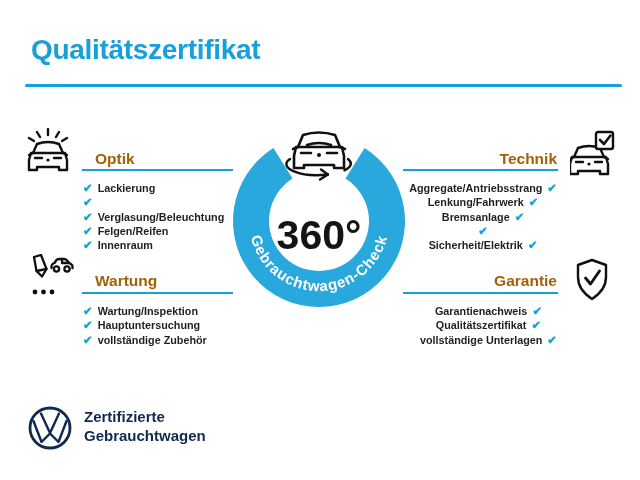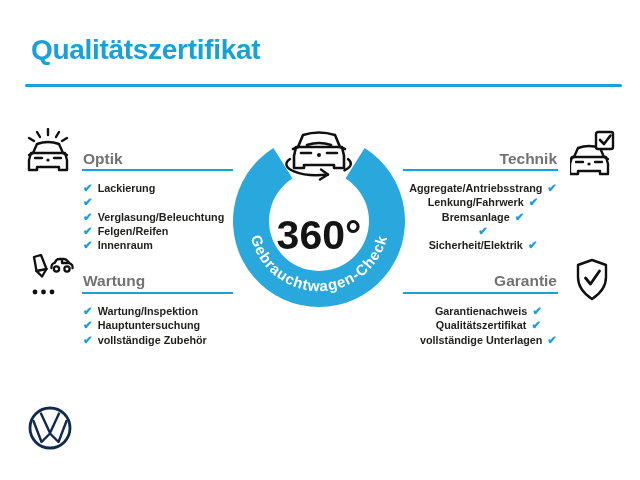--- a/index.html
+++ b/index.html
@@ -16,7 +16,7 @@
     position:absolute; left:25px; top:84px; width:597px; height:3px;
     background:var(--blue); border-radius:2px;
   }
-  .sec-title{ position:absolute; font-size:15.5px; font-weight:700; color:#737373; }
+  .sec-title{ position:absolute; font-size:15.5px; font-weight:700; color:#a16207;margin-left:12px; }
   .sec-title.right{ text-align:center; }
   .sec-underline{ position:absolute; height:2.4px; background:var(--blue); }
   .items{ position:absolute; }

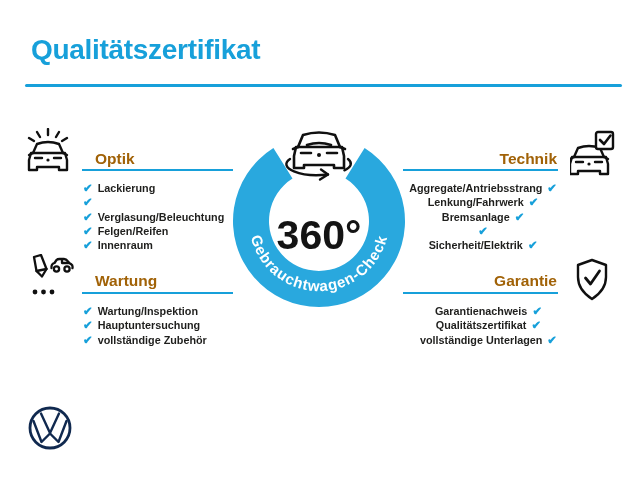--- a/index.html
+++ b/index.html
@@ -202,6 +202,10 @@
       <path d="M6.5 16 L14.5 37 L23 28.5 L31.5 37 L39.5 16" stroke-width="2.4"></path>
     </g>
   </svg>
+  <div class="footer-text">
+    <div>Zertifizierte</div>
+    <div>Gebrauchtwagen</div>
+  </div>
 
 </div>
 

